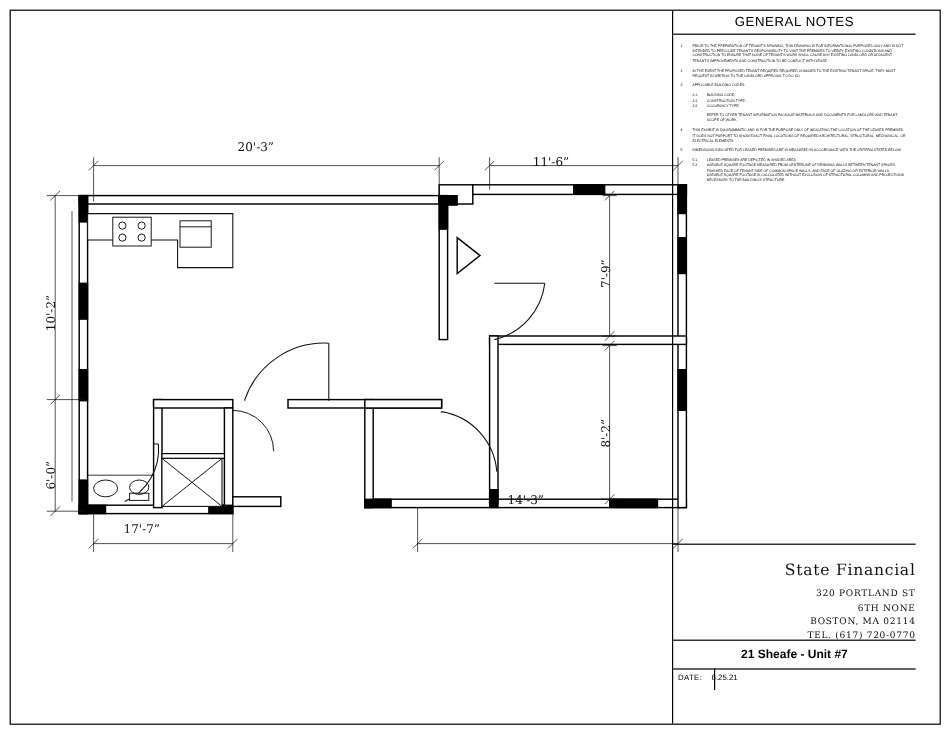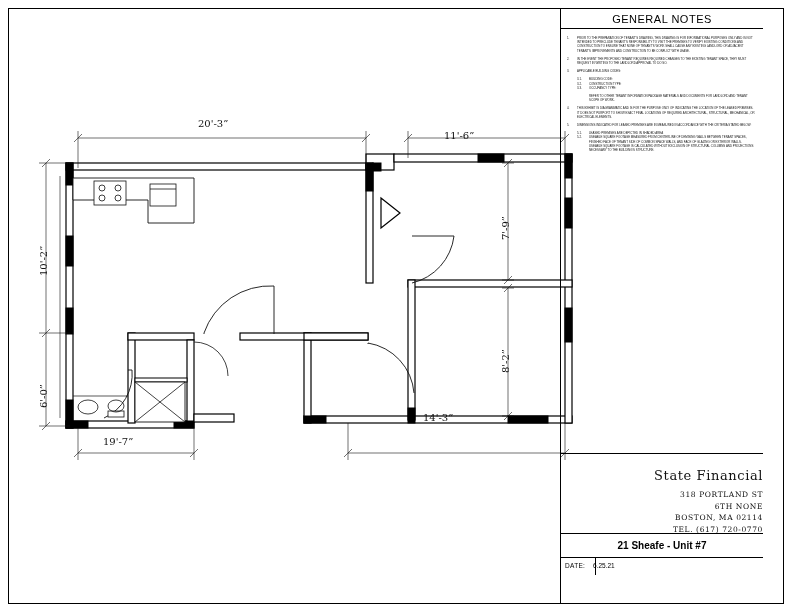--- a/index.html
+++ b/index.html
@@ -342,7 +342,7 @@
     <div class="dimtext" style="left:436px; top:110px;margin-top:12px;">11'-6”</div>
     <div class="dimtext vert" style="left:30px; top:268px;">10'-2”</div>
     <div class="dimtext vert" style="left:30px; top:400px;">6'-0”</div>
-    <div class="dimtext" style="left:95px; top:428px;">19'-7”</div>
+    <div class="dimtext" style="left:95px; top:428px;">17'-7”</div>
     <div class="dimtext" style="left:415px; top:404px;">14'-3”</div>
     <div class="dimtext vert" style="left:492px; top:232px;">7'-9”</div>
     <div class="dimtext vert" style="left:492px; top:365px;">8'-2”</div>

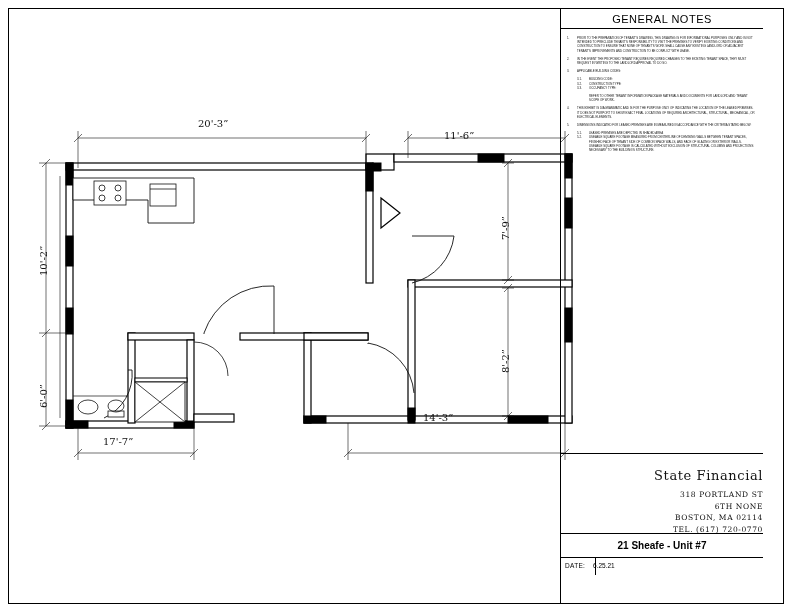--- a/index.html
+++ b/index.html
@@ -404,7 +404,7 @@
     <div class="client-block">
       <div class="client-name">State Financial</div>
       <div class="client-addr">
-        <div>318 PORTLAND ST</div>
+        <div>320 PORTLAND ST</div>
         <div>6TH NONE</div>
         <div>BOSTON, MA 02114</div>
         <div>TEL. (617) 720-0770</div>

